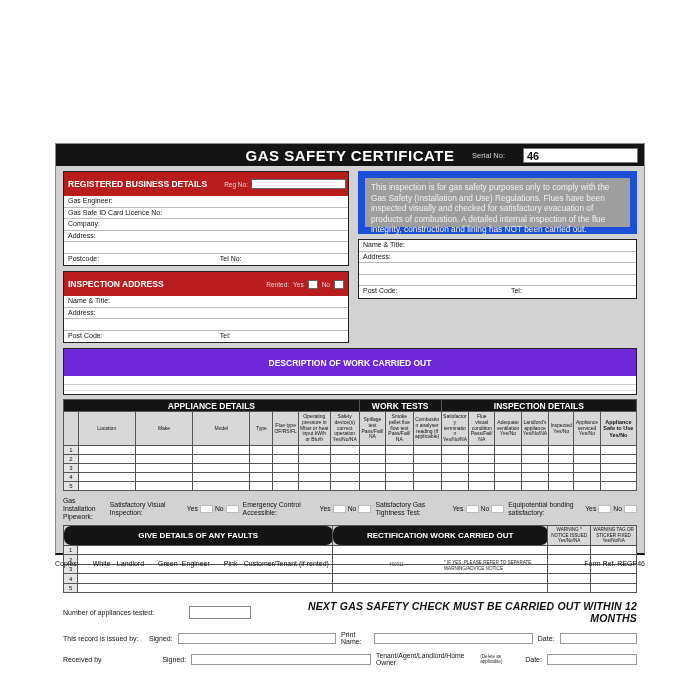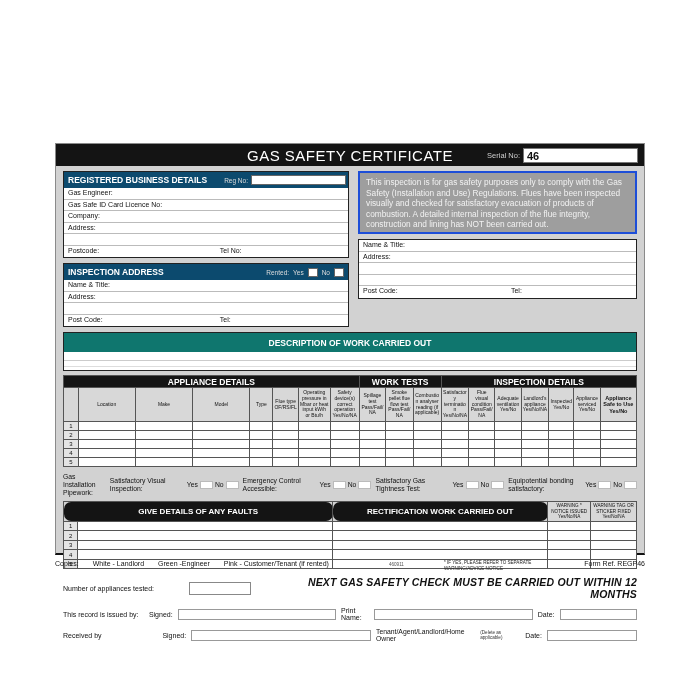--- a/index.html
+++ b/index.html
@@ -11,7 +11,7 @@
 
   
   .title-band { position:relative; height:22px; background:#141414; margin:0 -7px; display:flex; align-items:center; }
-  .title-band .main-title { position:absolute; left:0; right:0; text-align:center; color:#fff; font-weight:normal; font-size:15px; letter-spacing:0.5px; }
+  .title-band .main-title { position:absolute; left:0; right:0; text-align:center; color:#fff; font-weight:bold; font-size:15px; letter-spacing:0.5px; }
   .serial-wrap { position:absolute; right:6px; display:flex; align-items:center; gap:3px; }
   .serial-label { color:#cfcfcf; font-size:7.5px; }
   .serial-box { width:115px; height:15px; background:#fff; border:1px solid #777; font-size:11px; font-weight:bold; padding:1px 3px; line-height:13px; }

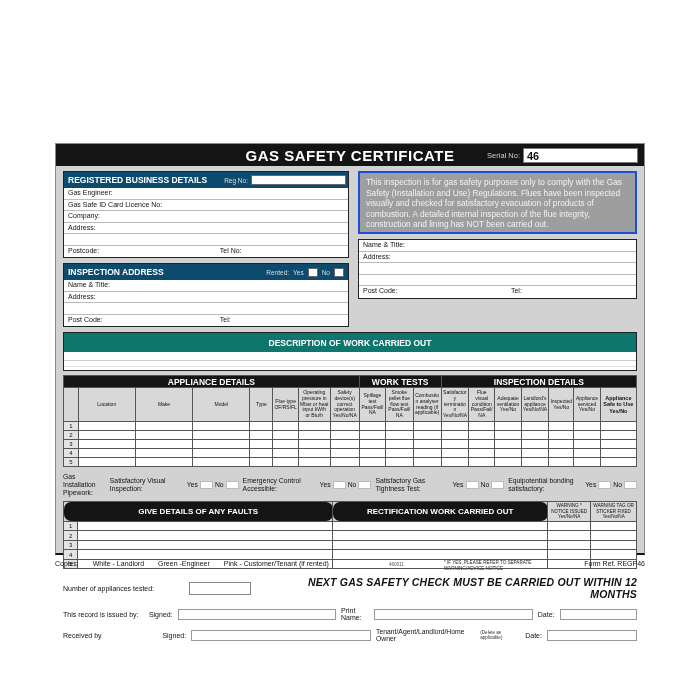--- a/index.html
+++ b/index.html
@@ -12,7 +12,7 @@
   
   .title-band { position:relative; height:22px; background:#141414; margin:0 -7px; display:flex; align-items:center; }
   .title-band .main-title { position:absolute; left:0; right:0; text-align:center; color:#fff; font-weight:bold; font-size:15px; letter-spacing:0.5px; }
-  .serial-wrap { position:absolute; right:6px; display:flex; align-items:center; gap:3px; }
+  .serial-wrap { position:absolute; right:6px; display:flex; align-items:center; gap:18px; }
   .serial-label { color:#cfcfcf; font-size:7.5px; }
   .serial-box { width:115px; height:15px; background:#fff; border:1px solid #777; font-size:11px; font-weight:bold; padding:1px 3px; line-height:13px; }
 

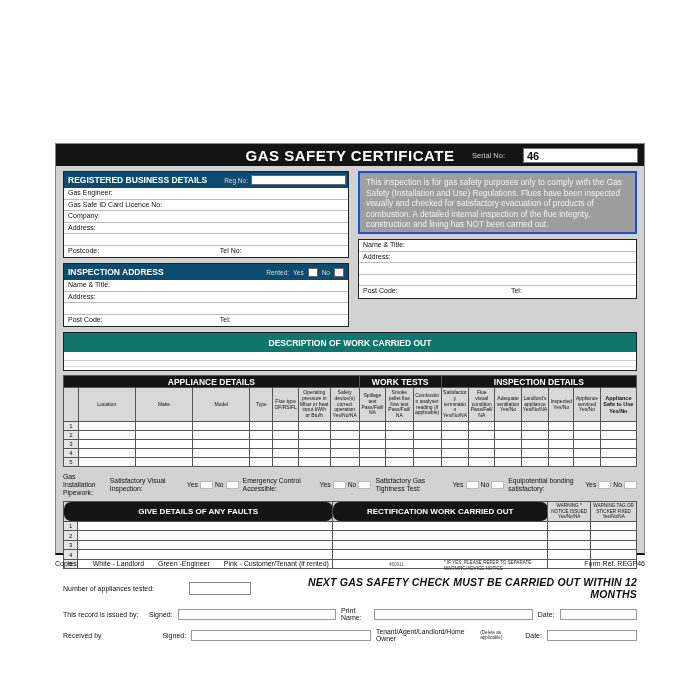--- a/index.html
+++ b/index.html
@@ -21,7 +21,7 @@
   .col-l { width:287px; } .col-r { width:280px; }
 
   .panel { background:#fff; border:1px solid #222; margin-bottom:5px; }
-  .band { background:#0c4a6e; color:#fff; font-weight:bold; font-size:8.5px; height:16px; display:flex; align-items:center; padding:0 4px; position:relative; }
+  .band { background:#b91c1c; color:#fff; font-weight:bold; font-size:8.5px; height:24px; display:flex; align-items:center; padding:0 4px; position:relative; }
   .band .reg-wrap { position:absolute; right:2px; display:flex; align-items:center; gap:3px; font-weight:normal; }
   .band .reg-label { font-size:6.5px; color:#ddd; }
   .reg-box { width:95px; height:10px; background:#fff; border:1px solid #666; }

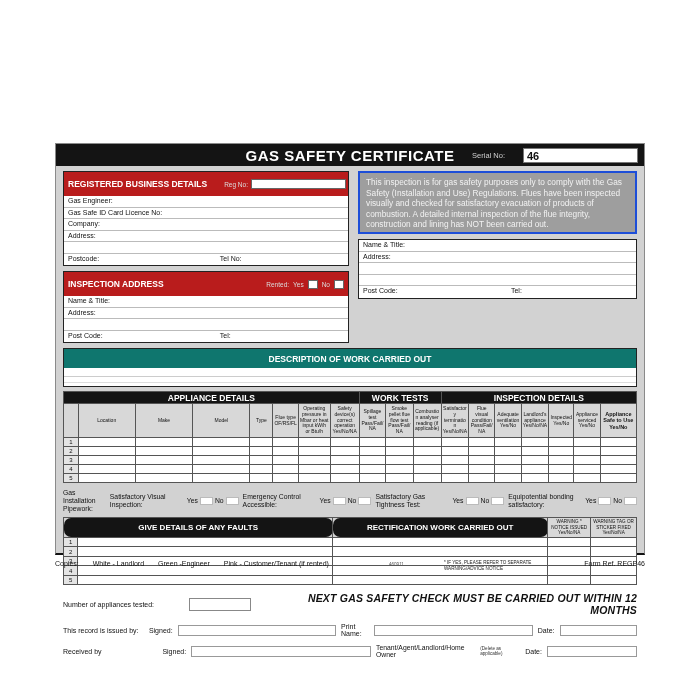--- a/index.html
+++ b/index.html
@@ -32,7 +32,7 @@
   .frow:last-child { border-bottom:none; }
   .frow .half { width:55%; } .frow .half2 { width:45%; }
 
-  .notice-box { background:#9e9e9e; border:2px solid #1d4ed8; color:#f2f2f2; font-size:8.3px; line-height:1.28; padding:4px 6px; height:63px; margin-bottom:5px; }
+  .notice-box { background:#9e9e9e; border:7px solid #1d4ed8; color:#f2f2f2; font-size:8.3px; line-height:1.28; padding:4px 6px; height:63px; margin-bottom:5px; }
 
   
   .desc-band { background:#0f766e; color:#fff; font-weight:bold; font-size:8.5px; height:20px; display:flex; align-items:center; justify-content:center; border:1px solid #222; border-bottom:none; }

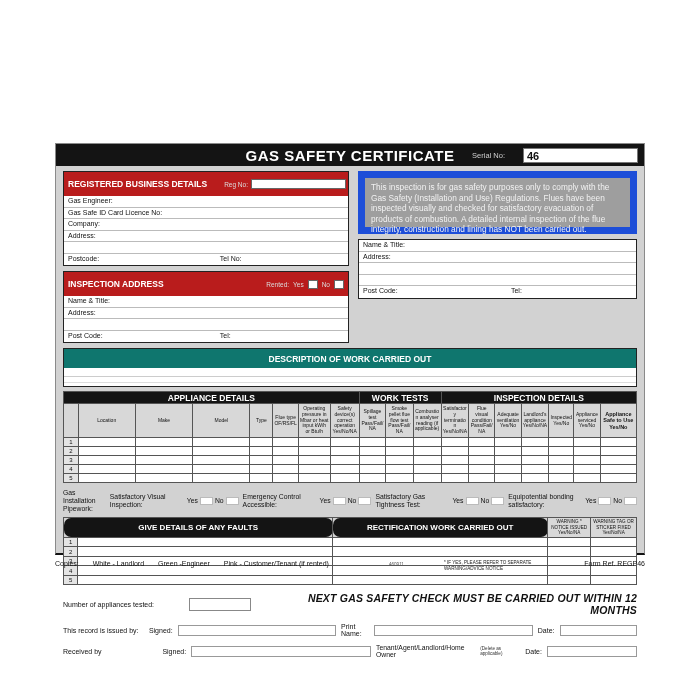--- a/index.html
+++ b/index.html
@@ -35,7 +35,7 @@
   .notice-box { background:#9e9e9e; border:7px solid #1d4ed8; color:#f2f2f2; font-size:8.3px; line-height:1.28; padding:4px 6px; height:63px; margin-bottom:5px; }
 
   
-  .desc-band { background:#0f766e; color:#fff; font-weight:bold; font-size:8.5px; height:20px; display:flex; align-items:center; justify-content:center; border:1px solid #222; border-bottom:none; }
+  .desc-band { background:#6d28d9; color:#fff; font-weight:bold; font-size:8.5px; height:28px; display:flex; align-items:center; justify-content:center; border:1px solid #222; border-bottom:none; }
   .desc-area { background:#fff; border:1px solid #222; border-top:none; height:19px;
                background-image:linear-gradient(#fff 8px, #ccc 8px, #ccc 9px, #fff 9px, #fff 14px, #ddd 14px, #ddd 15px, #fff 15px); margin-bottom:4px; }
 

